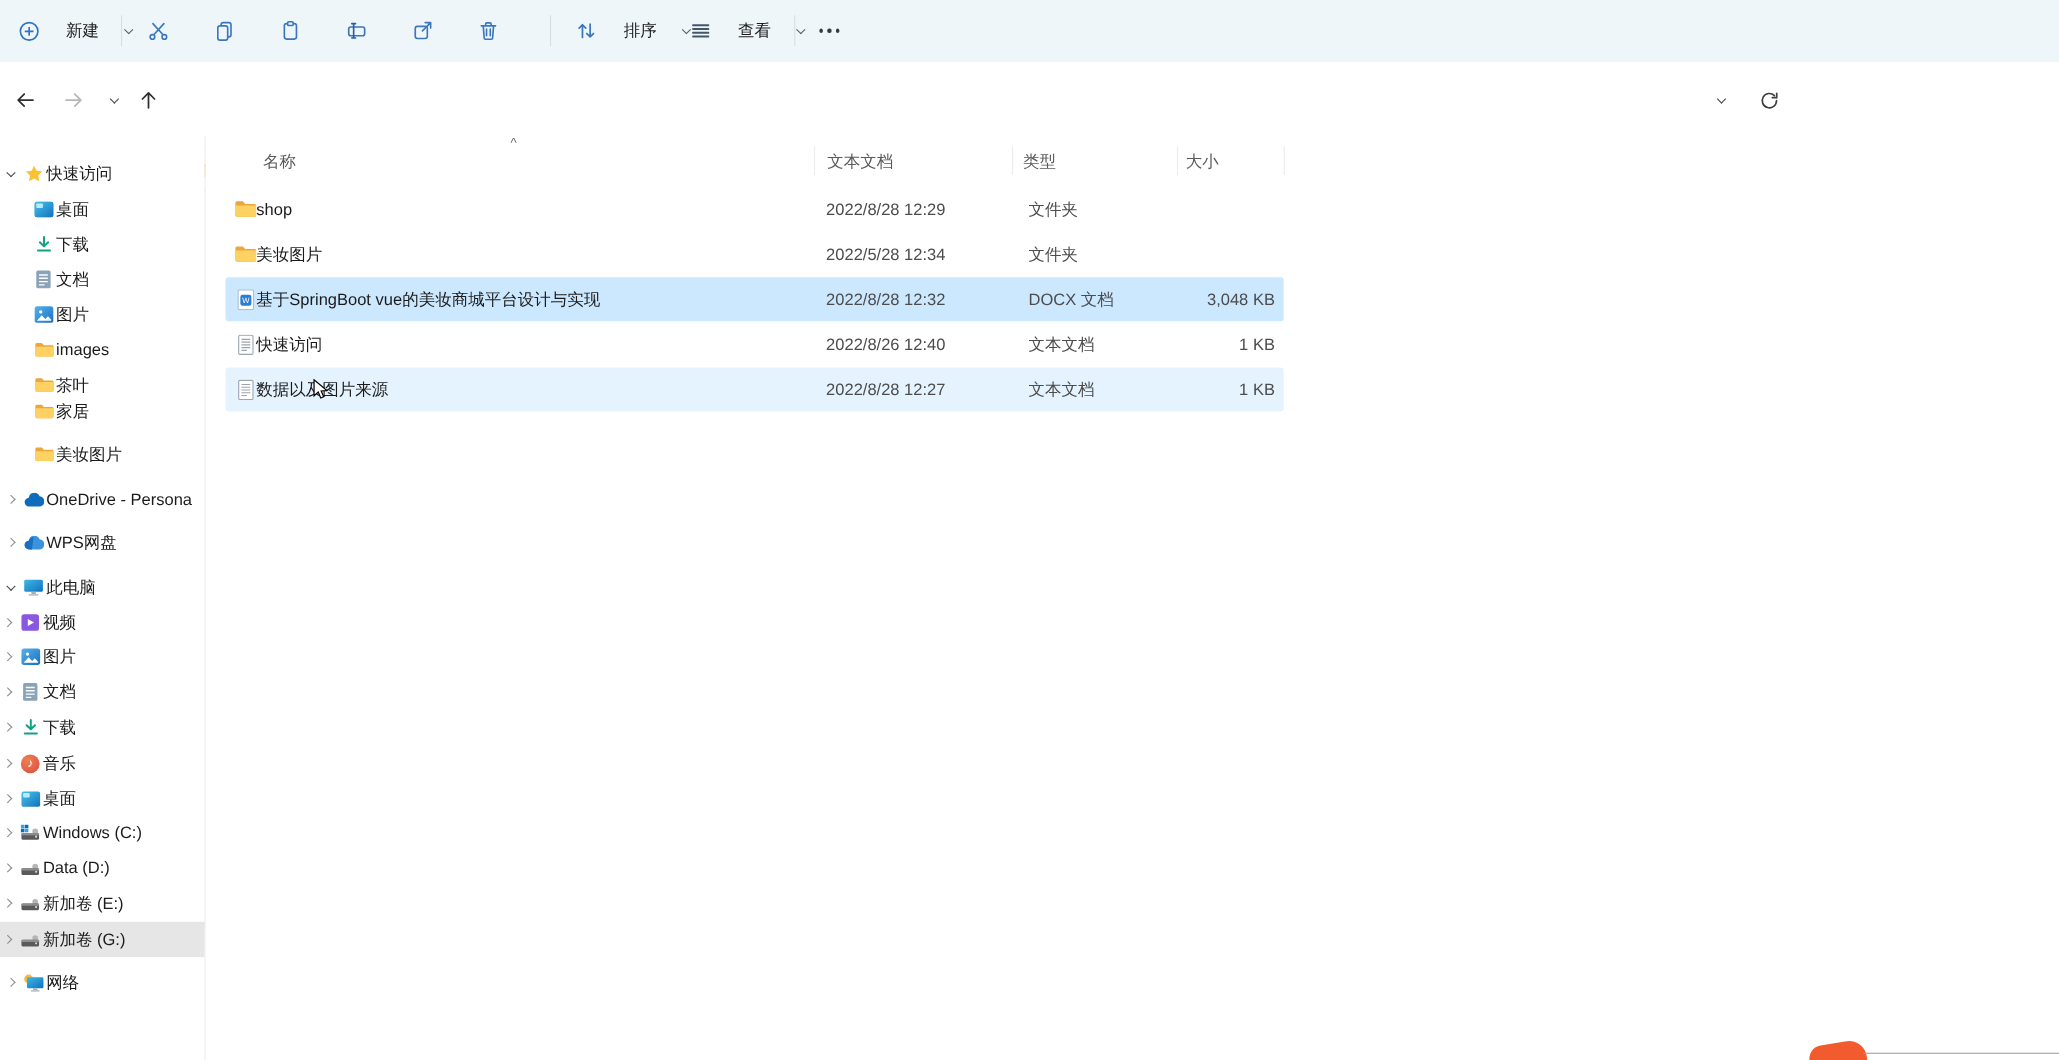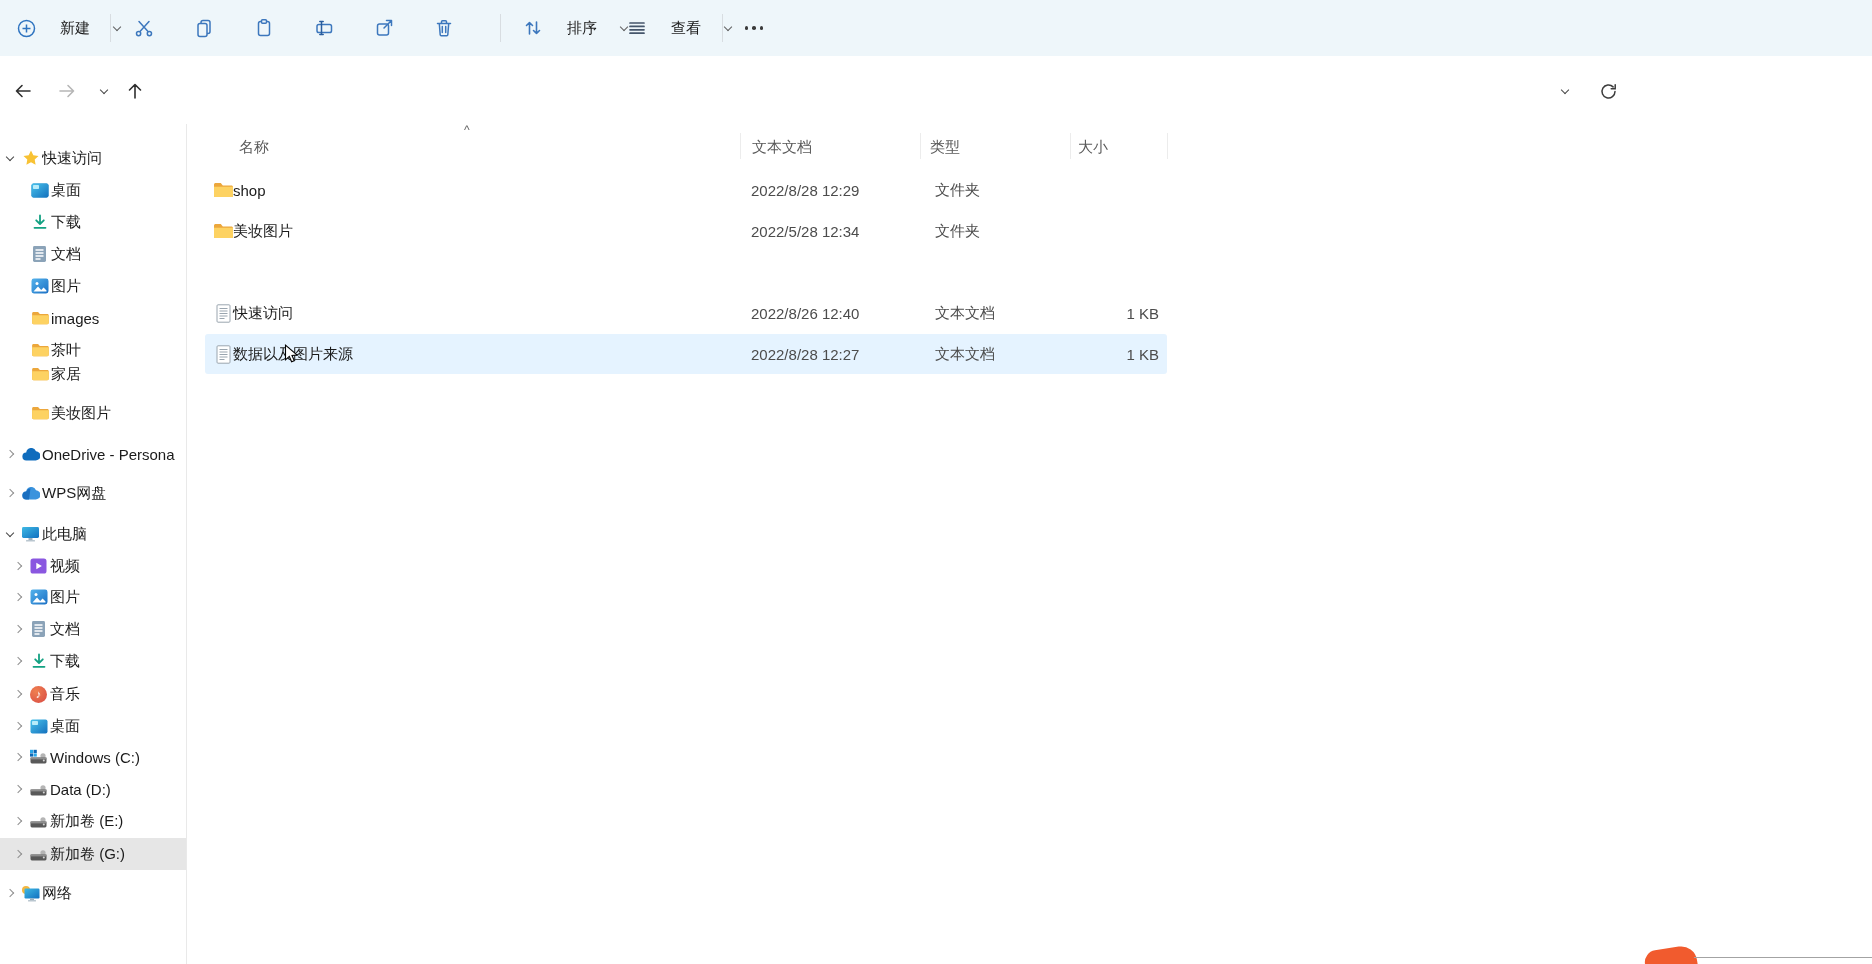--- a/index.html
+++ b/index.html
@@ -617,6 +617,21 @@
     <span class="cell csize"></span>
   </div>
 
+  <div class="frow selected" style="top:128px">
+    <span class="cell cname">
+      <span class="fileicon">
+          <svg width="17" height="19" viewBox="0 0 17 19">
+            <rect x="1.5" y="0.5" width="14" height="18" rx="1" fill="#fff" stroke="#aebdd0"></rect>
+            <rect x="3.5" y="5" width="10" height="10" rx="2" fill="#2b7cd3"></rect>
+            <text x="8.5" y="12.6" text-anchor="middle" font-size="7" fill="#fff" font-family="Liberation Sans,sans-serif">W</text>
+          </svg>
+        </span>
+      <span>基于SpringBoot vue的美妆商城平台设计与实现</span>
+    </span>
+    <span class="cell cdate">2022/8/28 12:32</span>
+    <span class="cell ctype">DOCX 文档</span>
+    <span class="cell csize">3,048 KB</span>
+  </div>
 
   <div class="frow" style="top:169px">
     <span class="cell cname">

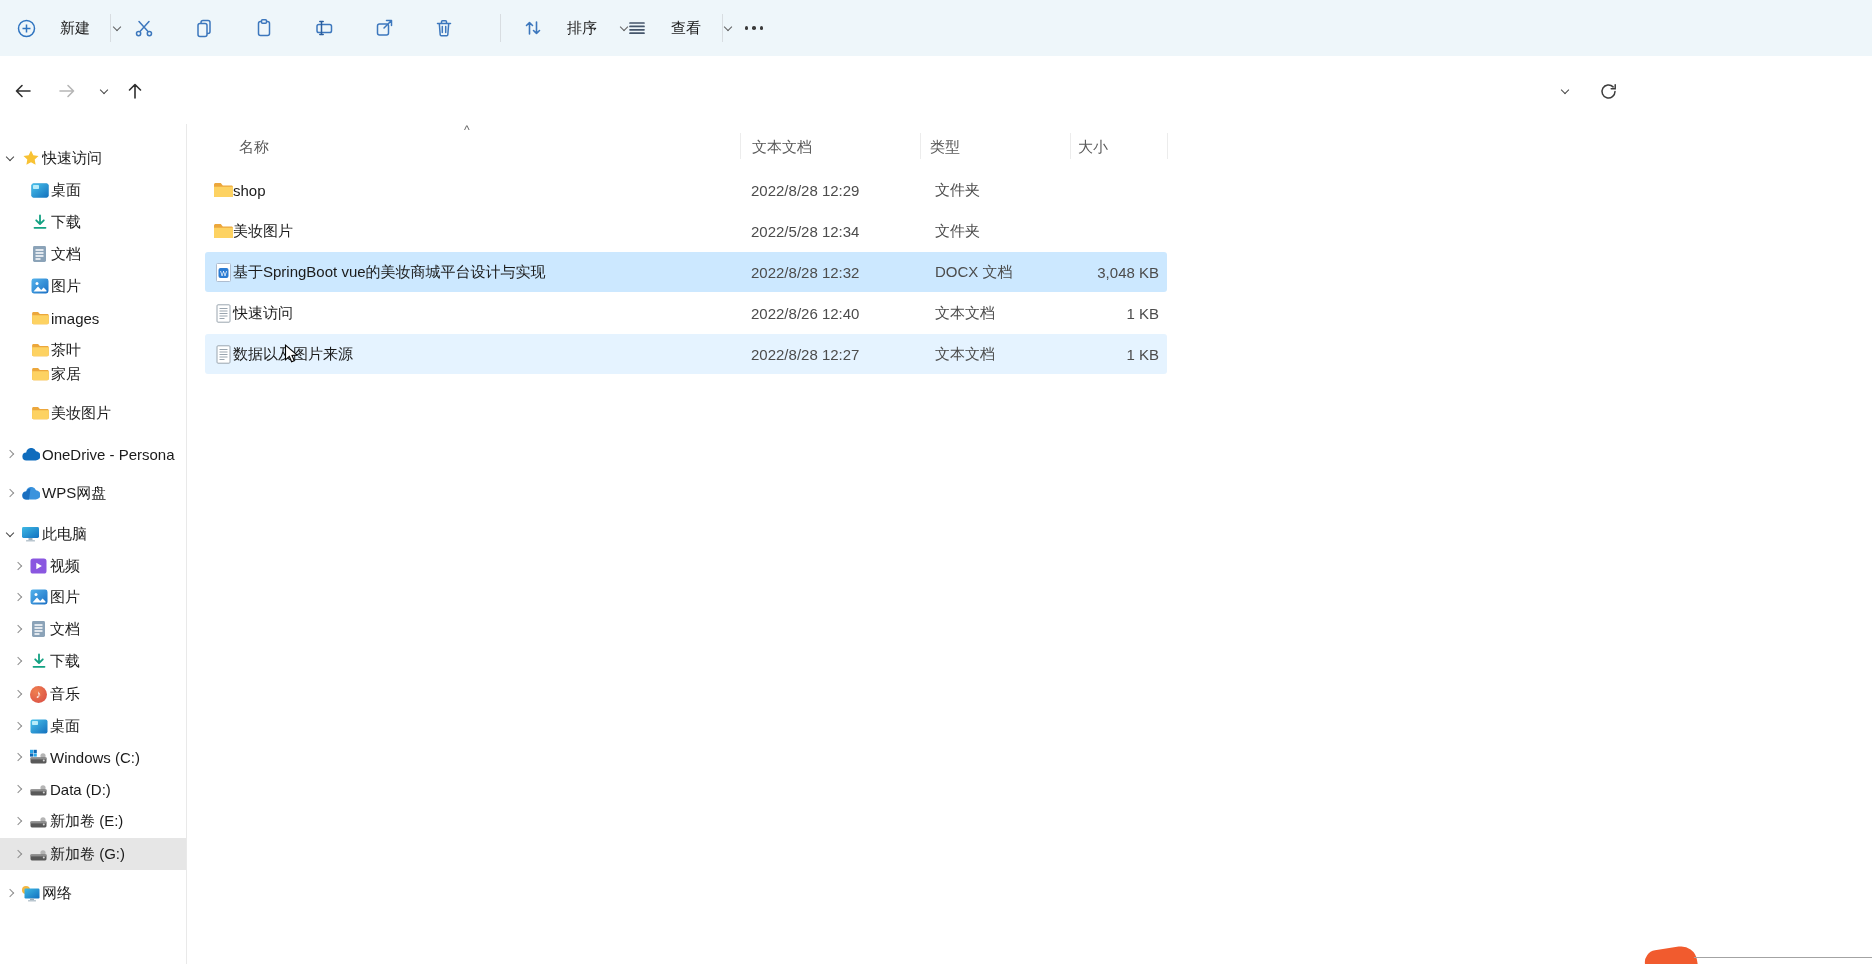--- a/index.html
+++ b/index.html
@@ -36,7 +36,7 @@
   .si .chevbox{width:14px;display:flex;justify-content:center;flex:none;}
   .si.l0{padding-left:3px;}
   .si.l1{padding-left:30px;}
-  .si.l2{padding-left:11px;}
+  .si.l2{}
   .si.sel{background:#e6e6e6;}
   .si .pin{position:absolute;right:8px;top:8px;}
   .sicon{width:19px;height:19px;flex:none;display:flex;align-items:center;justify-content:center;margin-left:4px;}

